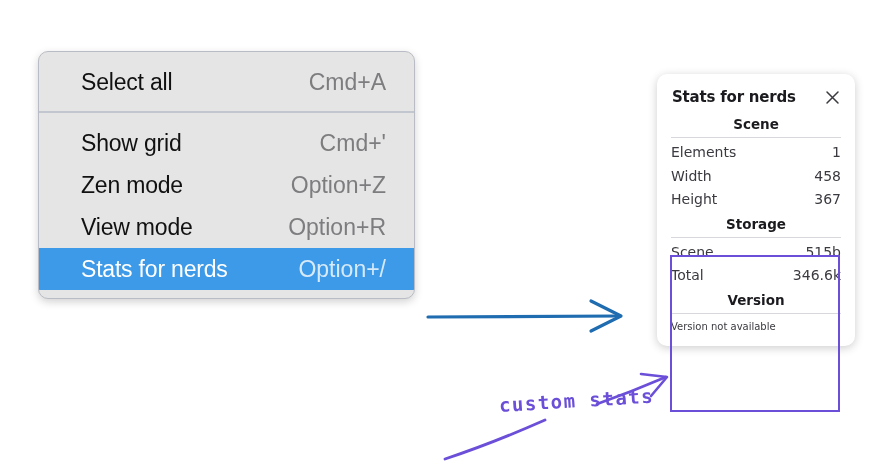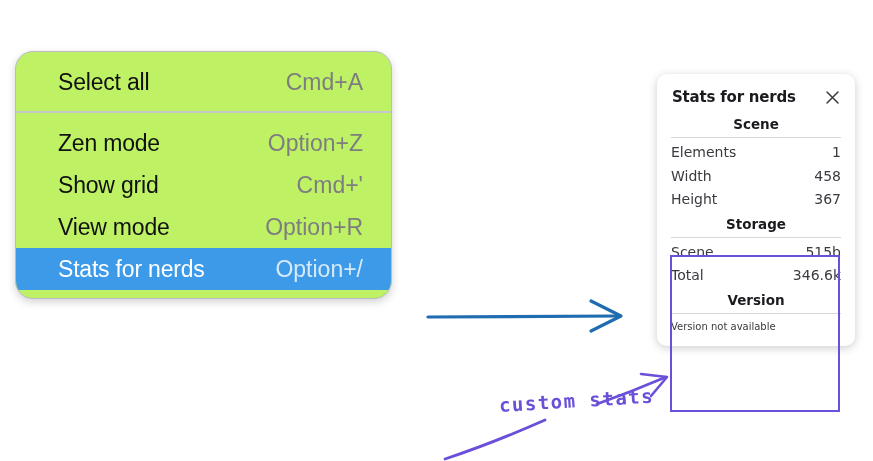--- a/index.html
+++ b/index.html
@@ -25,12 +25,12 @@
   
   .context-menu {
     position: absolute;
-    left: 15px;
+    left: 38px;
     top: 51px;
     width: 375px;
-    background: #bef264;
+    background: #e5e5e5;
     border: 1px solid #b9bcc4;
-    border-radius: 18px;
+    border-radius: 10px;
     box-shadow: 0 3px 9px rgba(0,0,0,0.18);
     overflow: hidden;
     z-index: 5;

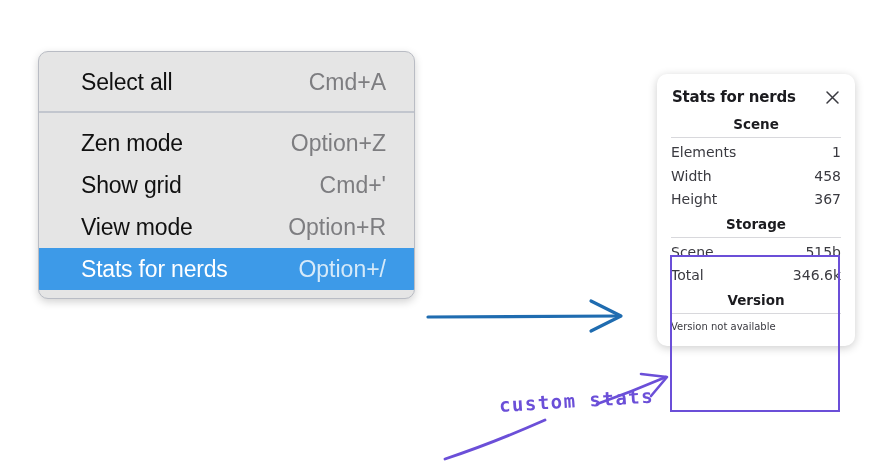--- a/index.html
+++ b/index.html
@@ -187,12 +187,12 @@
 
     <div class="menu-section">
       <div class="menu-item">
+        <span class="label">Show grid</span>
+        <span class="shortcut">Cmd+'</span>
+      </div>
+      <div class="menu-item">
         <span class="label">Zen mode</span>
         <span class="shortcut">Option+Z</span>
-      </div>
-      <div class="menu-item">
-        <span class="label">Show grid</span>
-        <span class="shortcut">Cmd+'</span>
       </div>
       <div class="menu-item">
         <span class="label">View mode</span>

